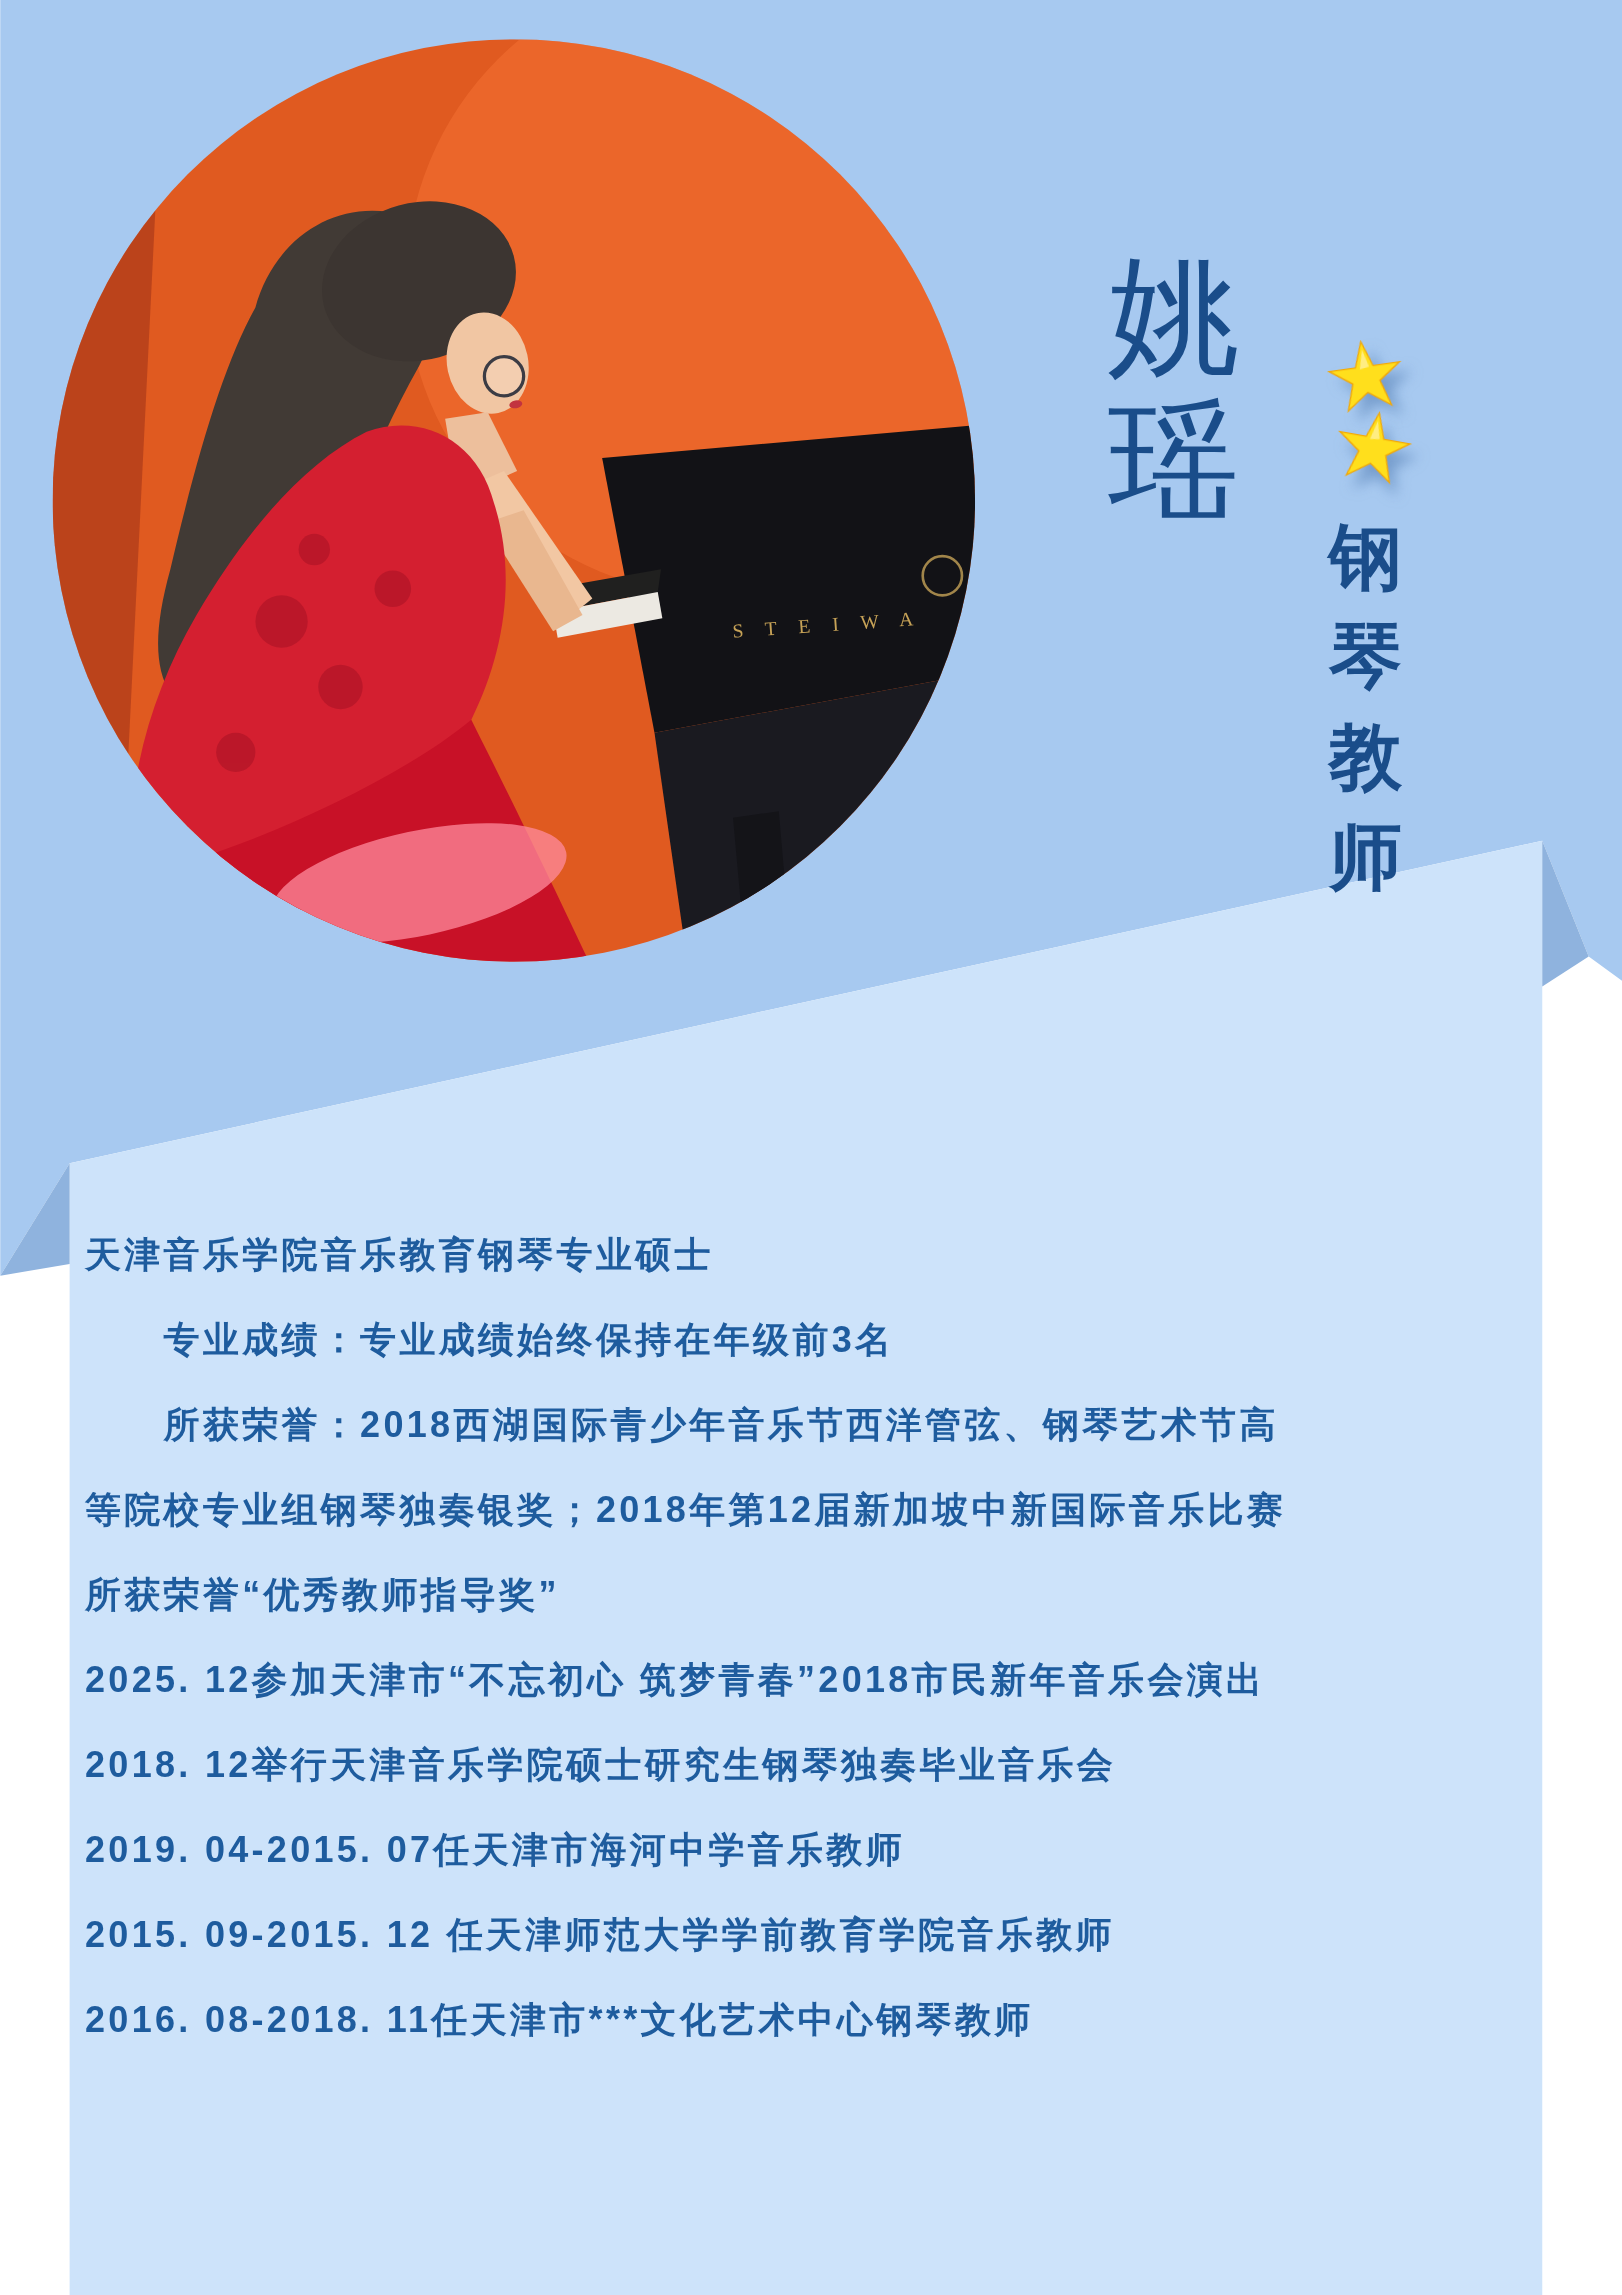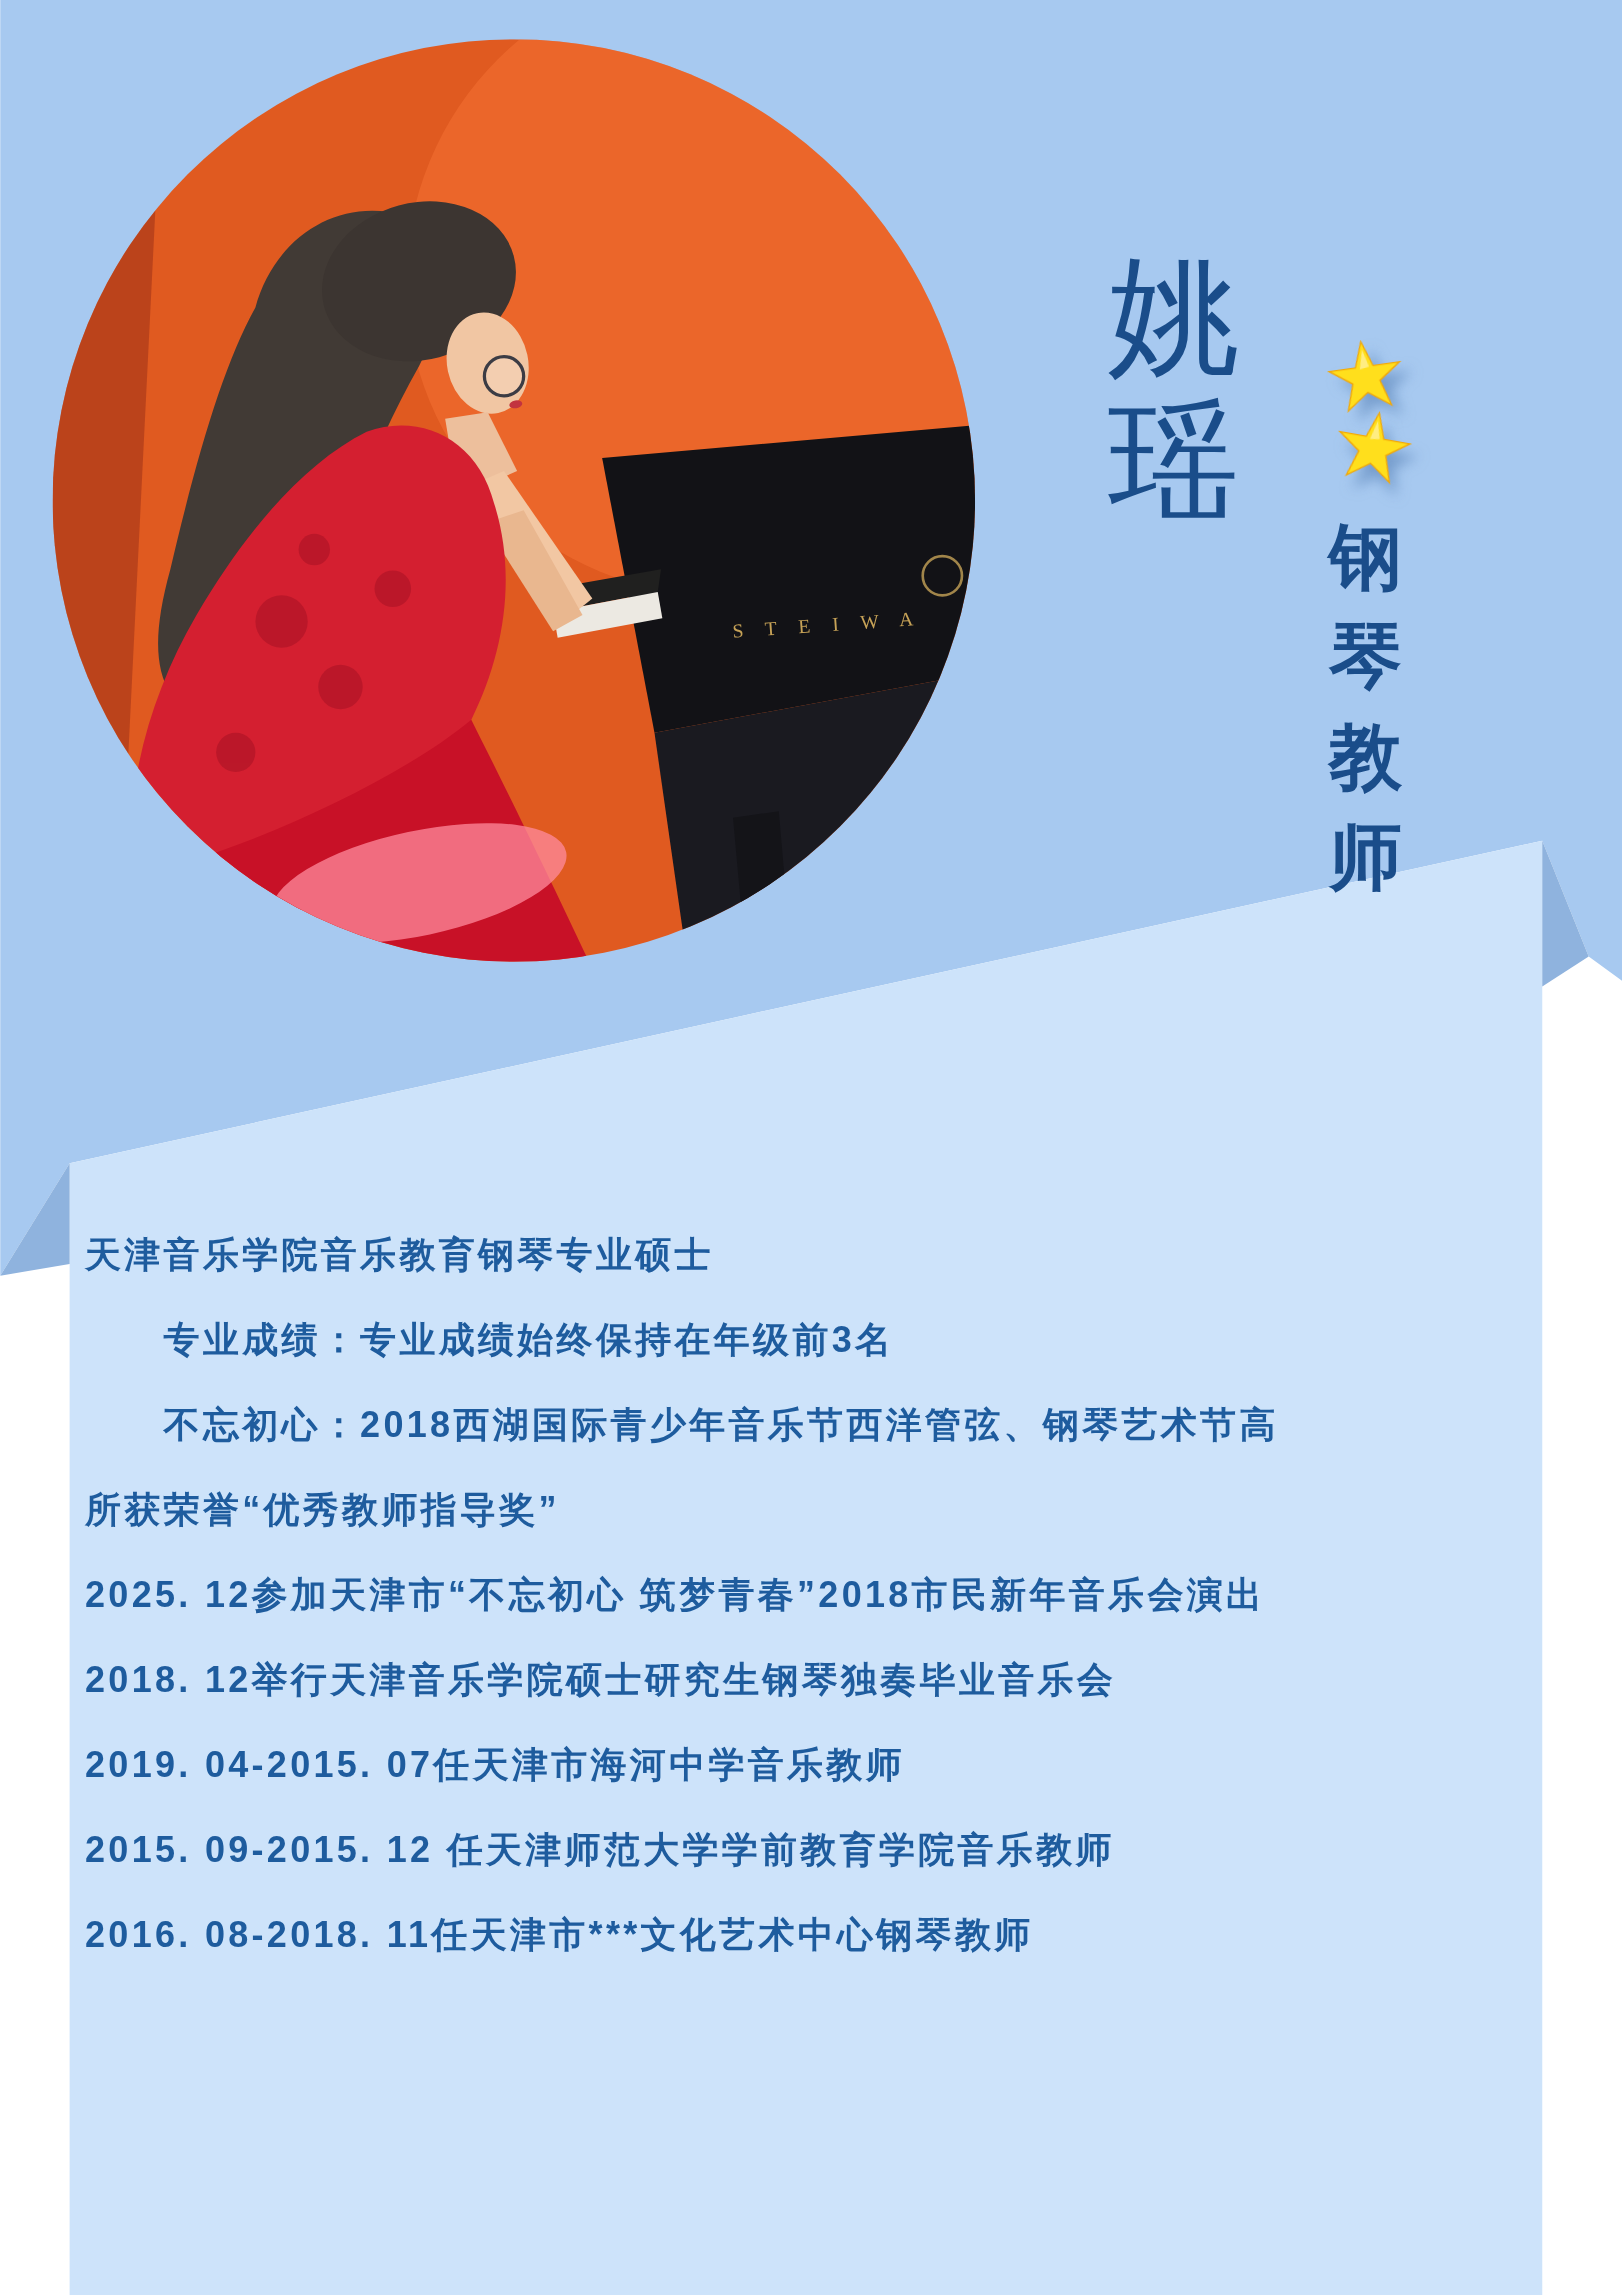--- a/index.html
+++ b/index.html
@@ -135,7 +135,7 @@
   <div class="resume-block">
     <div class="resume-line">天津音乐学院音乐教育钢琴专业硕士</div>
     <div class="resume-line">　　专业成绩：专业成绩始终保持在年级前3名</div>
-    <div class="resume-line">　　不忘初心：2018西湖国际青少年音乐节西洋管弦、钢琴艺术节高</div>
+    <div class="resume-line">　　所获荣誉：2018西湖国际青少年音乐节西洋管弦、钢琴艺术节高</div>
     <div class="resume-line">所获荣誉“优秀教师指导奖”</div>
     <div class="resume-line">2025. 12参加天津市“不忘初心 筑梦青春”2018市民新年音乐会演出</div>
     <div class="resume-line">2018. 12举行天津音乐学院硕士研究生钢琴独奏毕业音乐会</div>

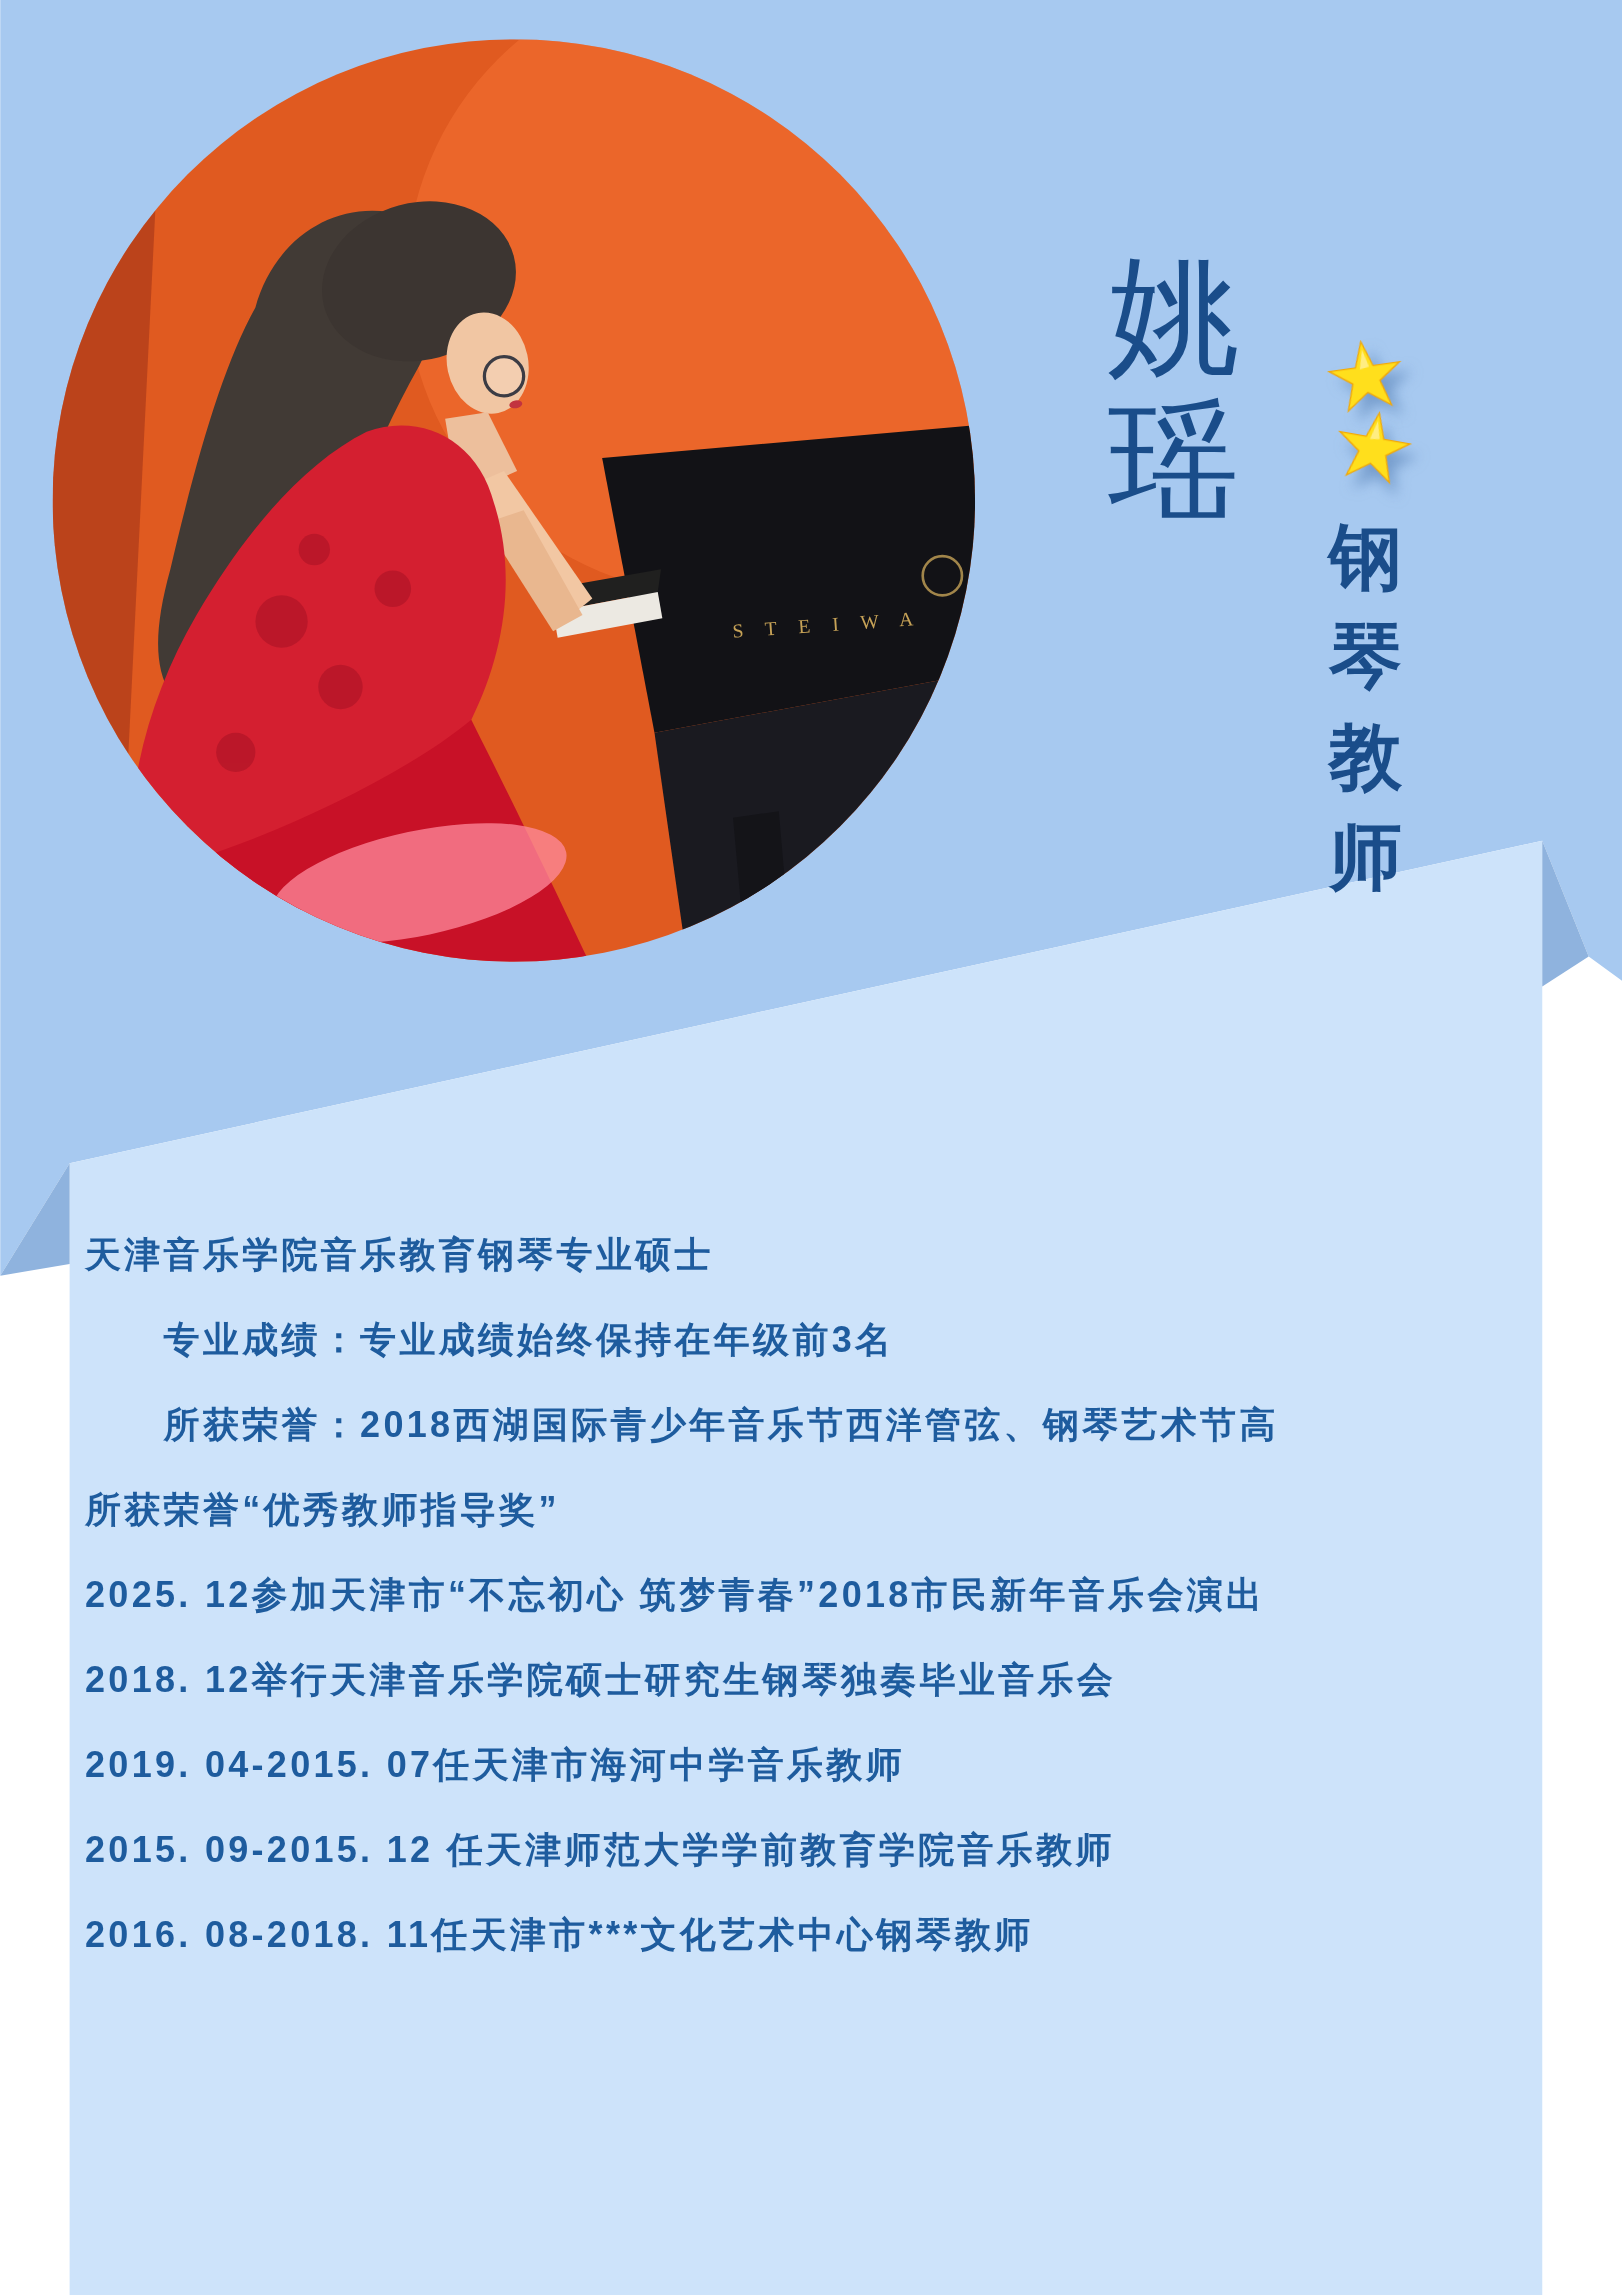--- a/index.html
+++ b/index.html
@@ -136,6 +136,7 @@
     <div class="resume-line">天津音乐学院音乐教育钢琴专业硕士</div>
     <div class="resume-line">　　专业成绩：专业成绩始终保持在年级前3名</div>
     <div class="resume-line">　　所获荣誉：2018西湖国际青少年音乐节西洋管弦、钢琴艺术节高</div>
+    <div class="resume-line">等院校专业组钢琴独奏银奖；2018年第12届新加坡中新国际音乐比赛</div>
     <div class="resume-line">所获荣誉“优秀教师指导奖”</div>
     <div class="resume-line">2025. 12参加天津市“不忘初心 筑梦青春”2018市民新年音乐会演出</div>
     <div class="resume-line">2018. 12举行天津音乐学院硕士研究生钢琴独奏毕业音乐会</div>

